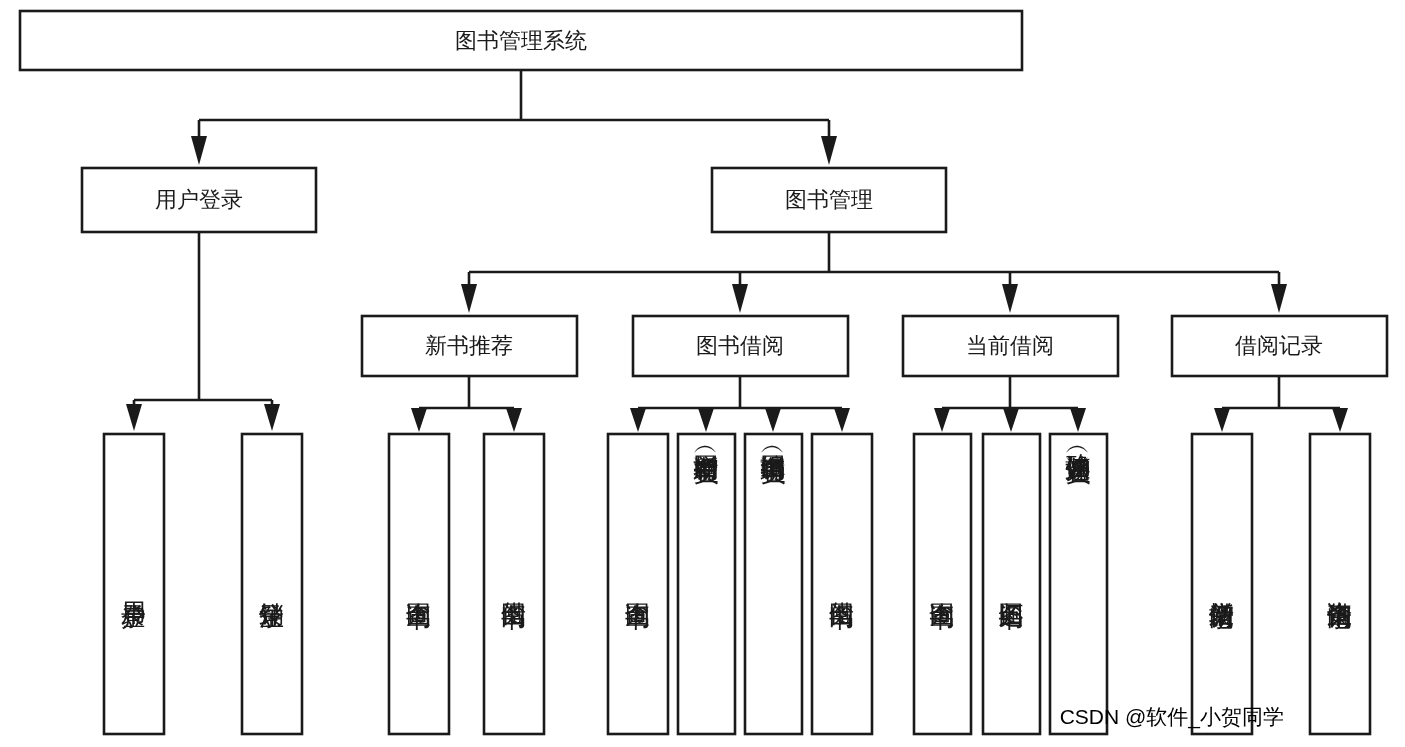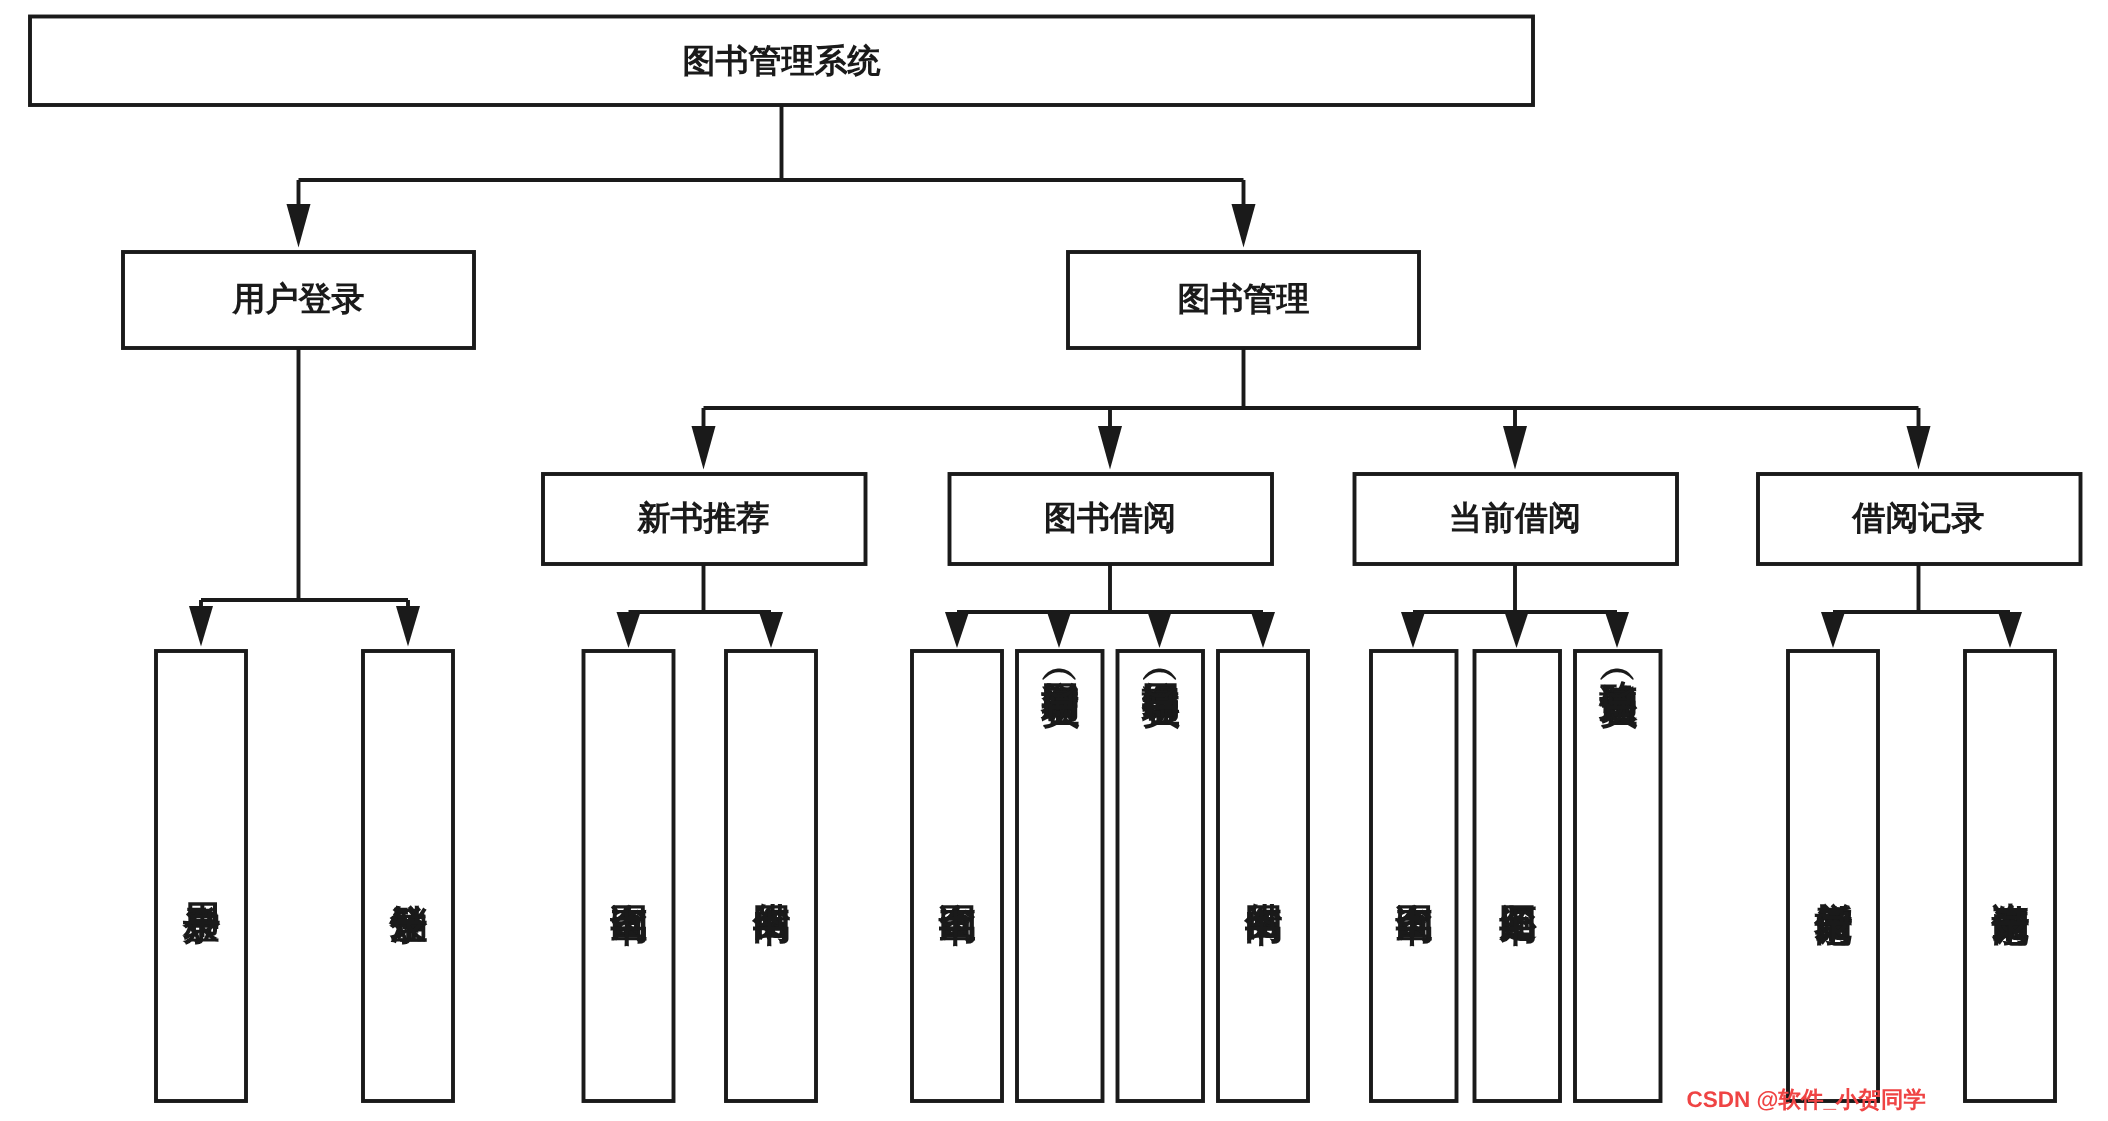--- a/index.html
+++ b/index.html
@@ -18,7 +18,6 @@
     width: 1292px;
     height: 747px;
     background: #ffffff;
-    font-weight: bold;
   }
   svg#tree-svg {
     position: absolute;

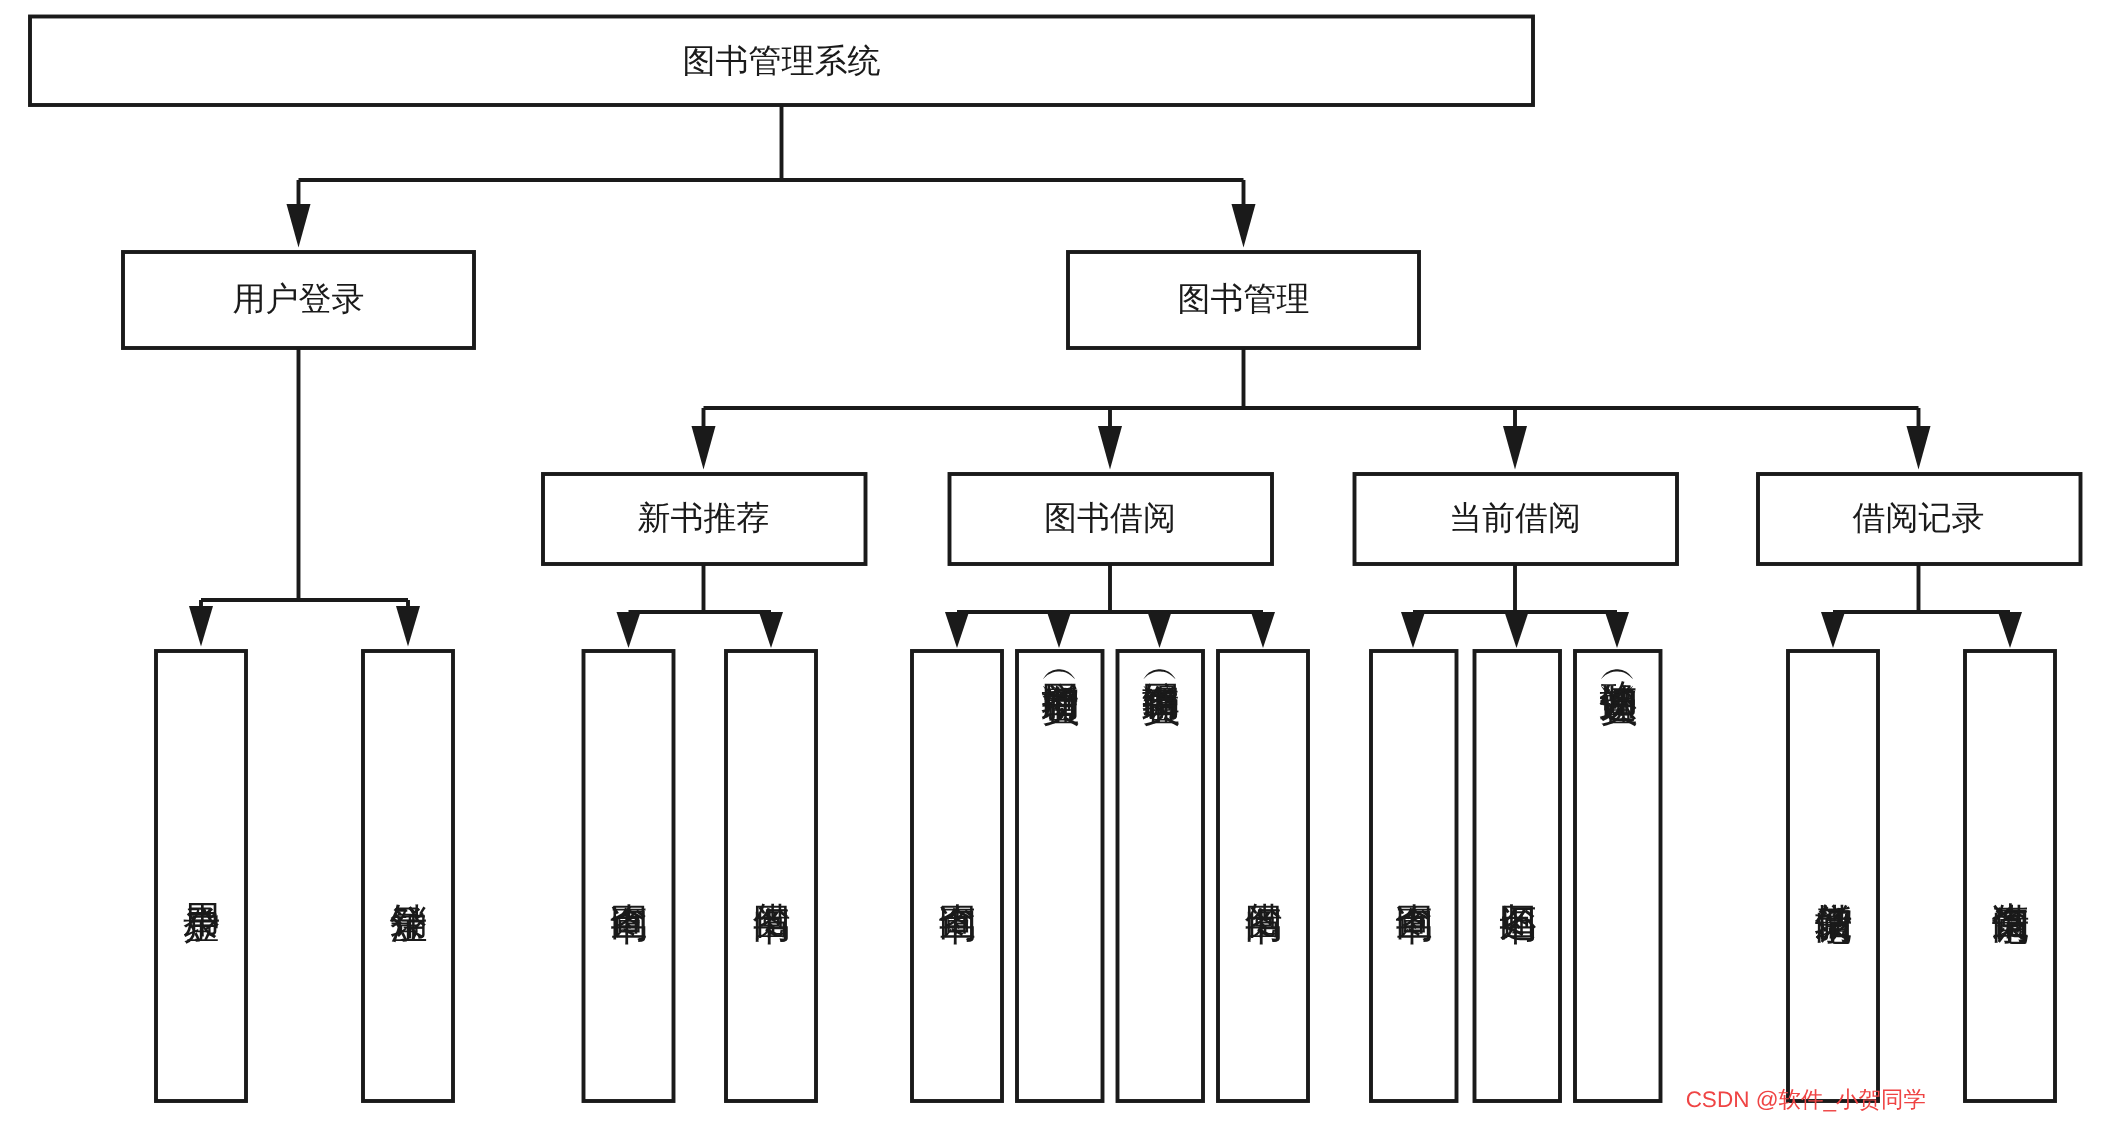--- a/index.html
+++ b/index.html
@@ -74,10 +74,10 @@
   .watermark {
     position: absolute;
     right: 8px;
-    bottom: 4px;
-    font-family: "Liberation Sans", "DejaVu Sans", sans-serif;
-    font-size: 15px;
-    color: #ef4444;
+    bottom: 16px;
+    font-family: "Liberation Sans", "DejaVu Sans", sans-serif;
+    font-size: 21px;
+    color: #000000;
     white-space: nowrap;
     pointer-events: none;
   }

